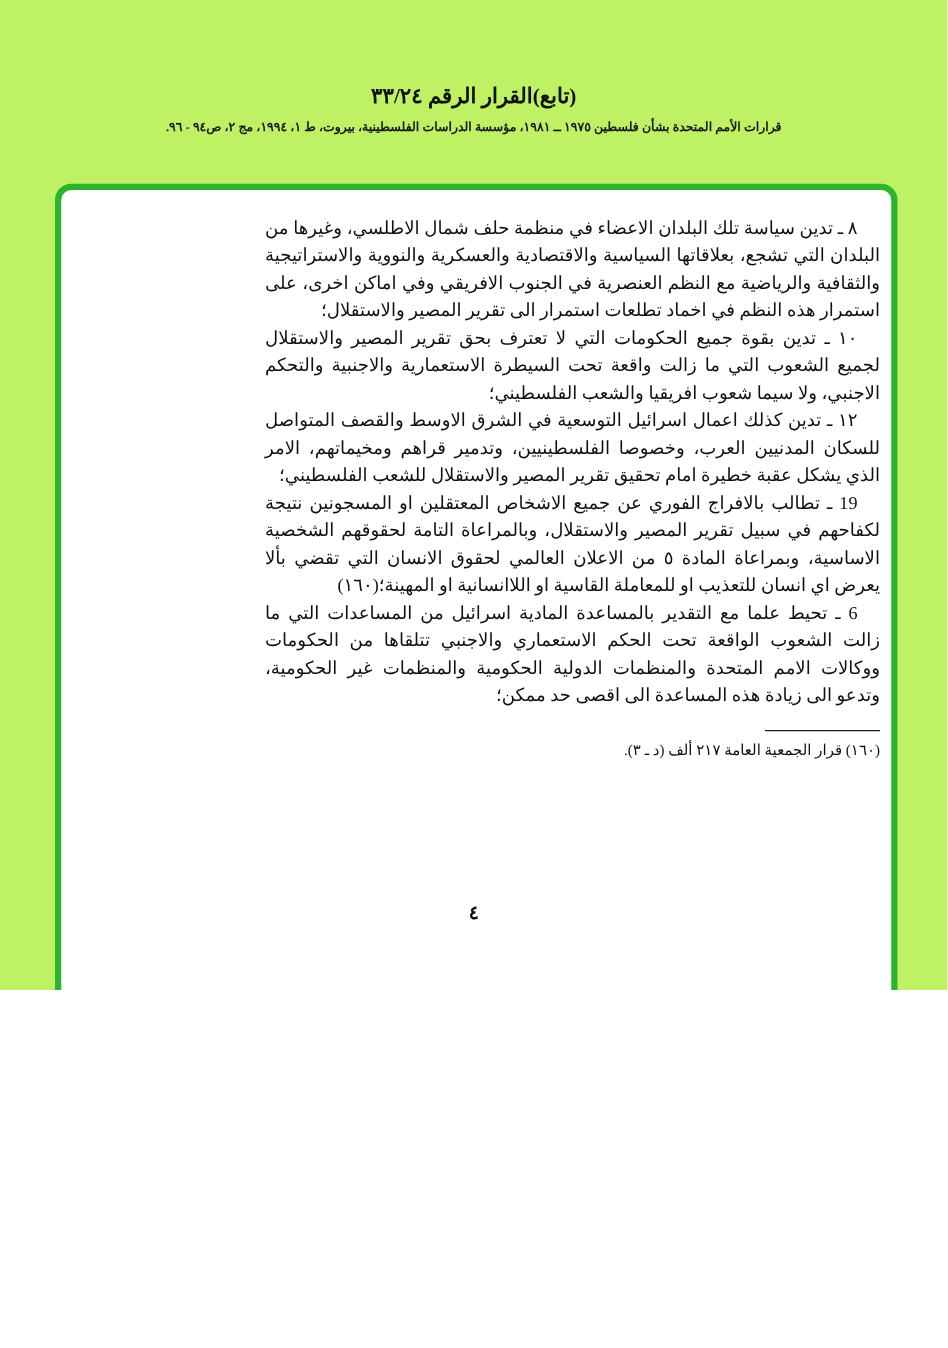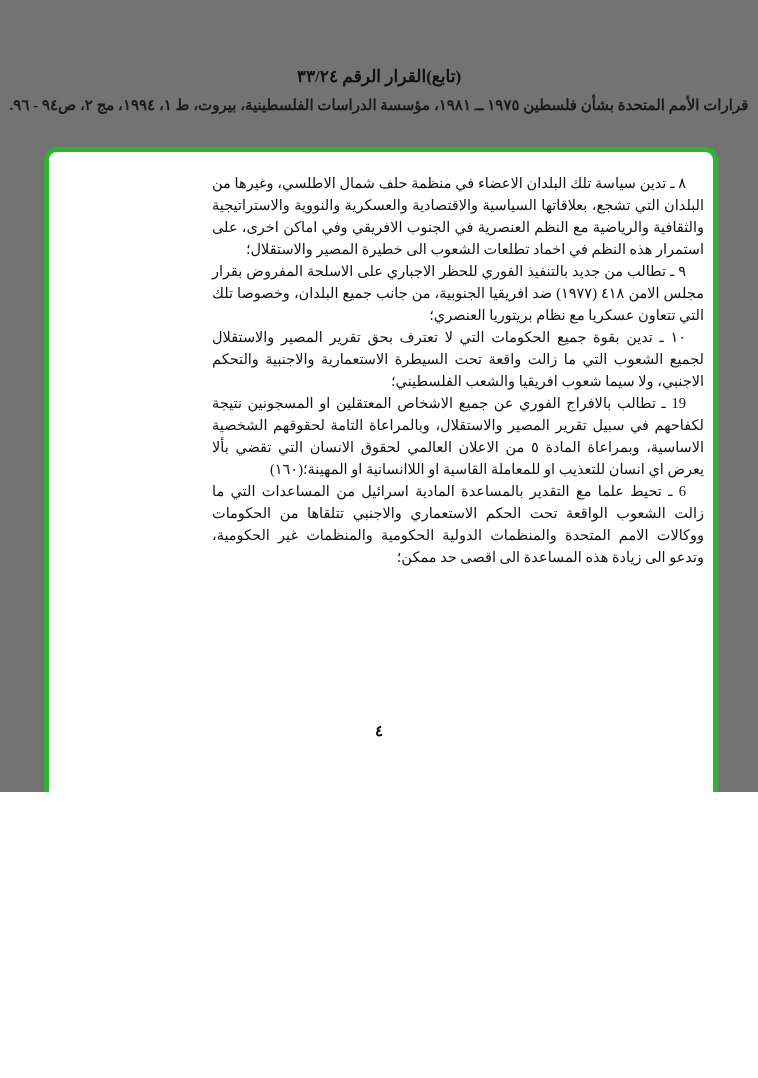--- a/index.html
+++ b/index.html
@@ -11,7 +11,7 @@
     position: relative;
     width: 758px;
     height: 792px;
-    background: #737373;
+    background: #bef264;
     font-family: "Liberation Serif", "DejaVu Serif", serif;
     color: #111111;
     overflow: hidden;

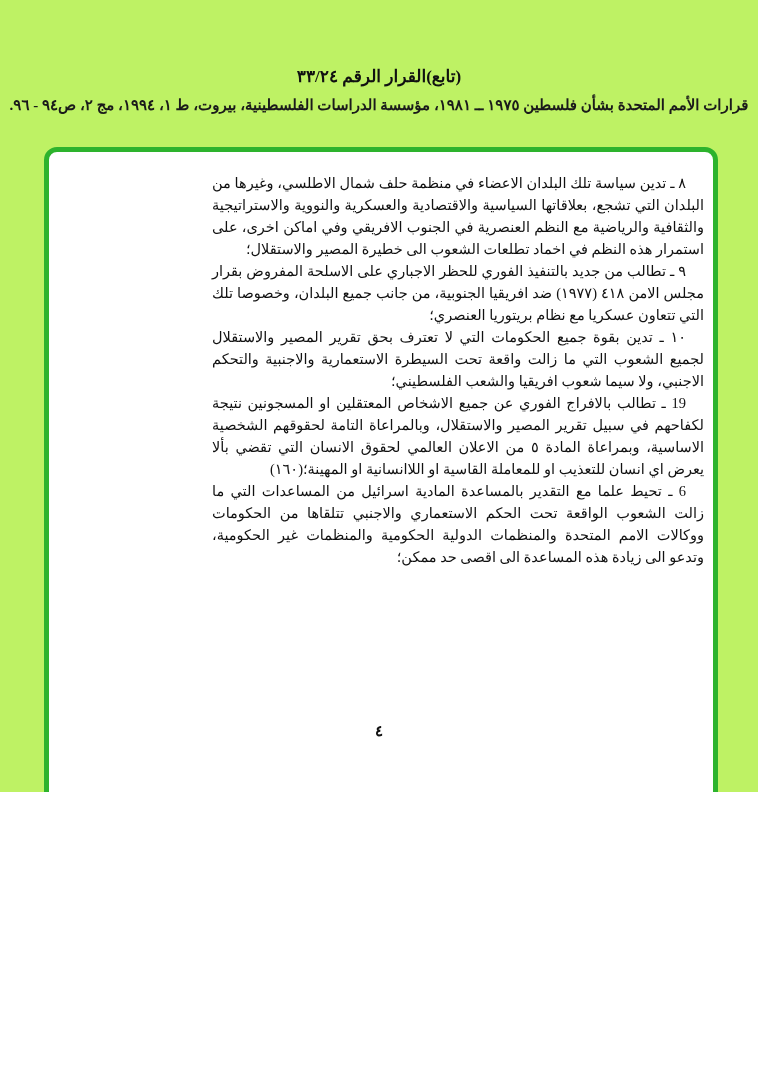--- a/index.html
+++ b/index.html
@@ -32,7 +32,7 @@
   }
   .source-line {
     margin-top: 9px;
-    font-size: 15px;
+    font-size: 10px;
     font-weight: bold;
     color: #1a1a1a;
   }

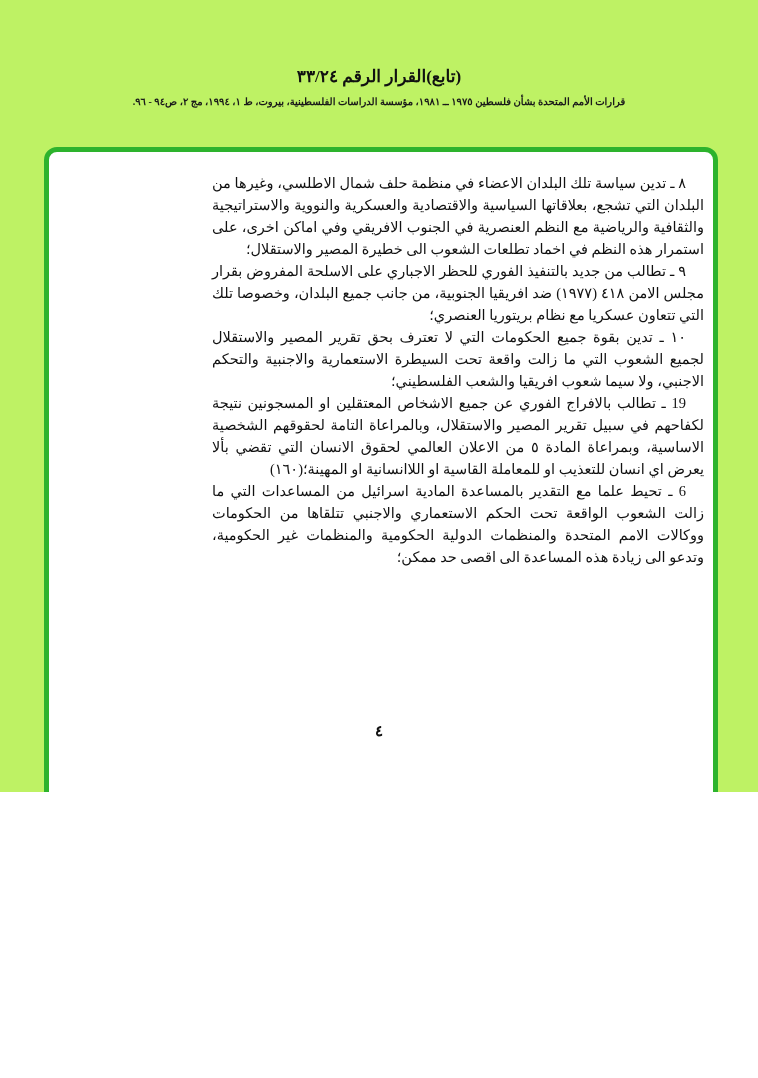--- a/index.html
+++ b/index.html
@@ -104,7 +104,7 @@
 
   <div class="doc-body">
 
-    <p class="para"><b>٨ ـ تدين سياسة</b><span> تلك البلدان الاعضاء في منظمة حلف شمال الاطلسي، وغيرها من البلدان التي تشجع، بعلاقاتها السياسية والاقتصادية والعسكرية والنووية والاستراتيجية والثقافية والرياضية مع النظم العنصرية في الجنوب الافريقي وفي اماكن اخرى، على استمرار هذه النظم في اخماد تطلعات الشعوب الى خطيرة المصير والاستقلال؛</span></p>
+    <p class="para"><b>٨ ـ تدين سياسة</b><span> تلك البلدان الاعضاء في منظمة حلف شمال الاطلسي، وغيرها من البلدان التي تشجع، بعلاقاتها السياسية والاقتصادية والعسكرية والنووية والاستراتيجية والثقافية والرياضية مع النظم العنصرية في الجنوب الافريقي وفي اماكن اخرى، على استمرار هذه النظم في اخماد تطلعات استمرار الى تقرير المصير والاستقلال؛</span></p>
 
     <p class="para"><b>٩ ـ تطالب من جديد</b><span> بالتنفيذ الفوري للحظر الاجباري على الاسلحة المفروض بقرار مجلس الامن ٤١٨ (١٩٧٧) ضد افريقيا الجنوبية، من جانب جميع البلدان، وخصوصا تلك التي تتعاون عسكريا مع نظام بريتوريا العنصري؛</span></p>
 

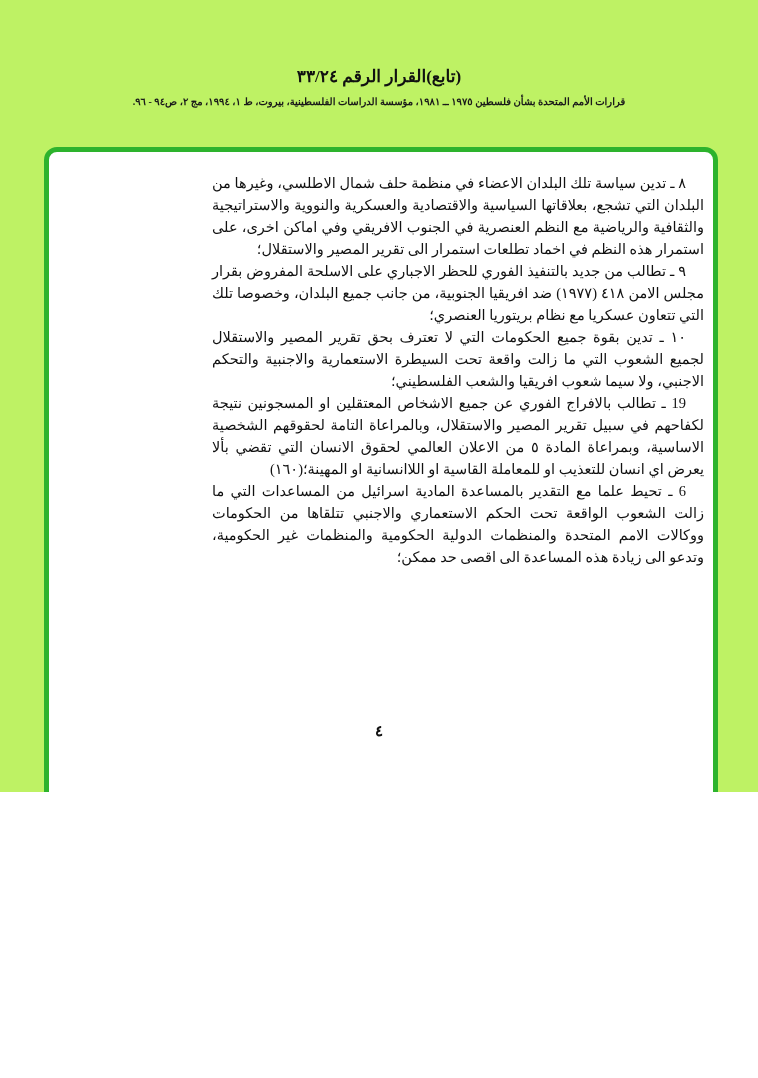--- a/index.html
+++ b/index.html
@@ -106,7 +106,6 @@
 
     <p class="para"><b>٨ ـ تدين سياسة</b><span> تلك البلدان الاعضاء في منظمة حلف شمال الاطلسي، وغيرها من البلدان التي تشجع، بعلاقاتها السياسية والاقتصادية والعسكرية والنووية والاستراتيجية والثقافية والرياضية مع النظم العنصرية في الجنوب الافريقي وفي اماكن اخرى، على استمرار هذه النظم في اخماد تطلعات استمرار الى تقرير المصير والاستقلال؛</span></p>
 
-    <p class="para"><b>٩ ـ تطالب من جديد</b><span> بالتنفيذ الفوري للحظر الاجباري على الاسلحة المفروض بقرار مجلس الامن ٤١٨ (١٩٧٧) ضد افريقيا الجنوبية، من جانب جميع البلدان، وخصوصا تلك التي تتعاون عسكريا مع نظام بريتوريا العنصري؛</span></p>
 
     <p class="para"><b>١٠ ـ تدين بقوة</b><span> جميع الحكومات التي لا تعترف بحق تقرير المصير والاستقلال لجميع الشعوب التي ما زالت واقعة تحت السيطرة الاستعمارية والاجنبية والتحكم الاجنبي، ولا سيما شعوب افريقيا والشعب الفلسطيني؛</span></p>
 

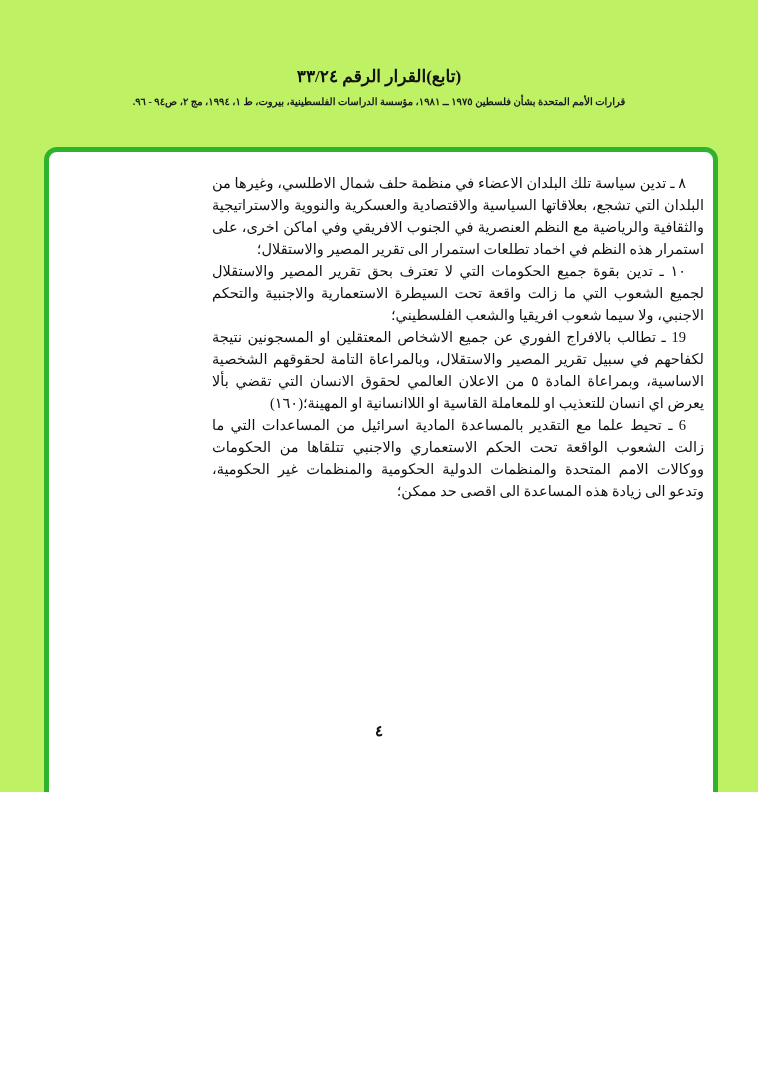--- a/index.html
+++ b/index.html
@@ -110,6 +110,7 @@
     <p class="para"><b>١٠ ـ تدين بقوة</b><span> جميع الحكومات التي لا تعترف بحق تقرير المصير والاستقلال لجميع الشعوب التي ما زالت واقعة تحت السيطرة الاستعمارية والاجنبية والتحكم الاجنبي، ولا سيما شعوب افريقيا والشعب الفلسطيني؛</span></p>
 
 
+    <p class="para"><b>١٢ ـ تدين كذلك</b><span> اعمال اسرائيل التوسعية في الشرق الاوسط والقصف المتواصل للسكان المدنيين العرب، وخصوصا الفلسطينيين، وتدمير قراهم ومخيماتهم، الامر الذي يشكل عقبة خطيرة امام تحقيق تقرير المصير والاستقلال للشعب الفلسطيني؛</span></p>
 
     <p class="para"><b>19 ـ تطالب</b><span> بالافراج الفوري عن جميع الاشخاص المعتقلين او المسجونين نتيجة لكفاحهم في سبيل تقرير المصير والاستقلال، وبالمراعاة التامة لحقوقهم الشخصية الاساسية، وبمراعاة المادة ٥ من الاعلان العالمي لحقوق الانسان التي تقضي بألا يعرض اي انسان للتعذيب او للمعاملة القاسية او اللاانسانية او المهينة؛(١٦٠)</span></p>
 

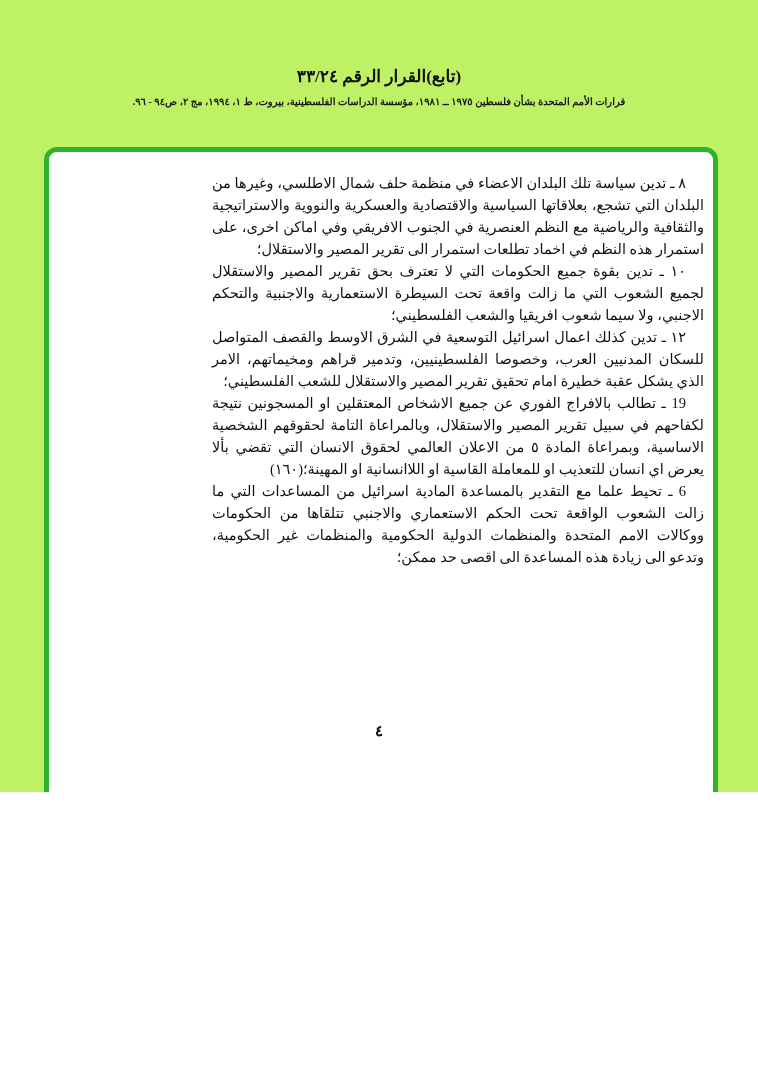--- a/index.html
+++ b/index.html
@@ -116,6 +116,10 @@
 
     <p class="para"><b>6 ـ تحيط علما مع التقدير</b><span> بالمساعدة المادية اسرائيل من المساعدات التي ما زالت الشعوب الواقعة تحت الحكم الاستعماري والاجنبي تتلقاها من الحكومات ووكالات الامم المتحدة والمنظمات الدولية الحكومية والمنظمات غير الحكومية، وتدعو الى زيادة هذه المساعدة الى اقصى حد ممكن؛</span></p>
 
+    <div class="footnote-block">
+      <hr class="footnote-divider">
+      <p class="footnote">(١٦٠) قرار الجمعية العامة ٢١٧ ألف (د ـ ٣).</p>
+    </div>
 
   </div>
 

